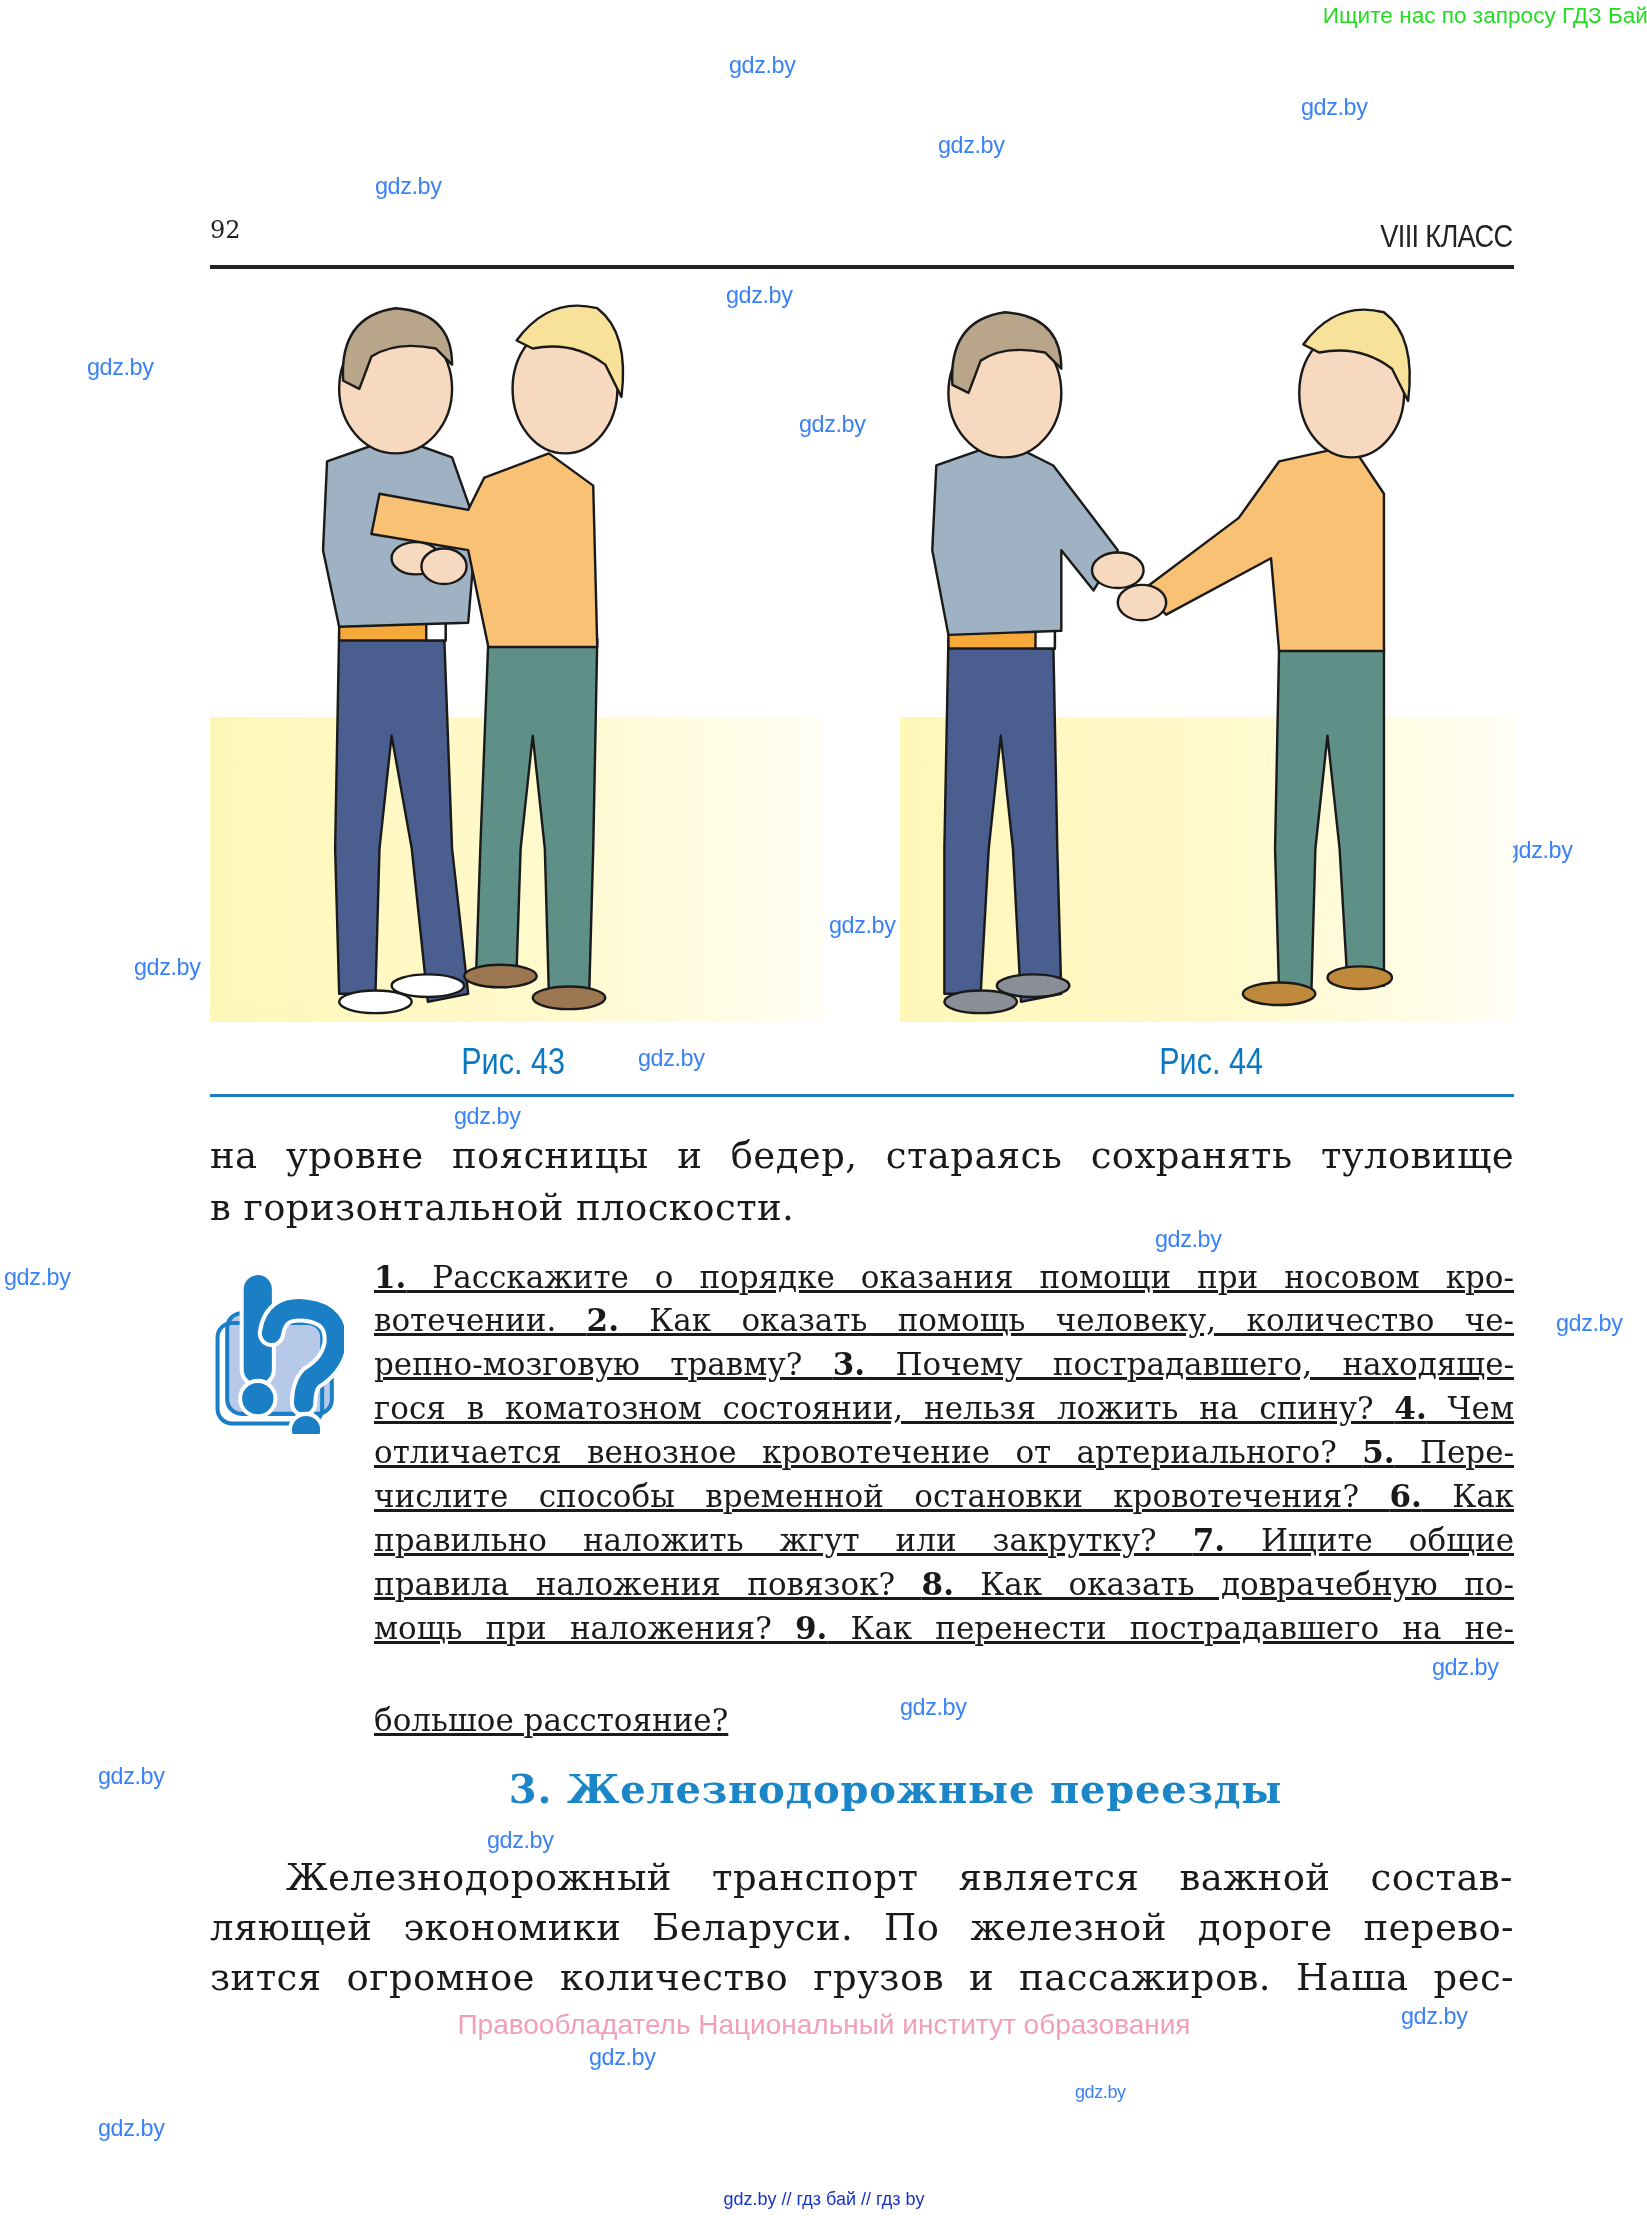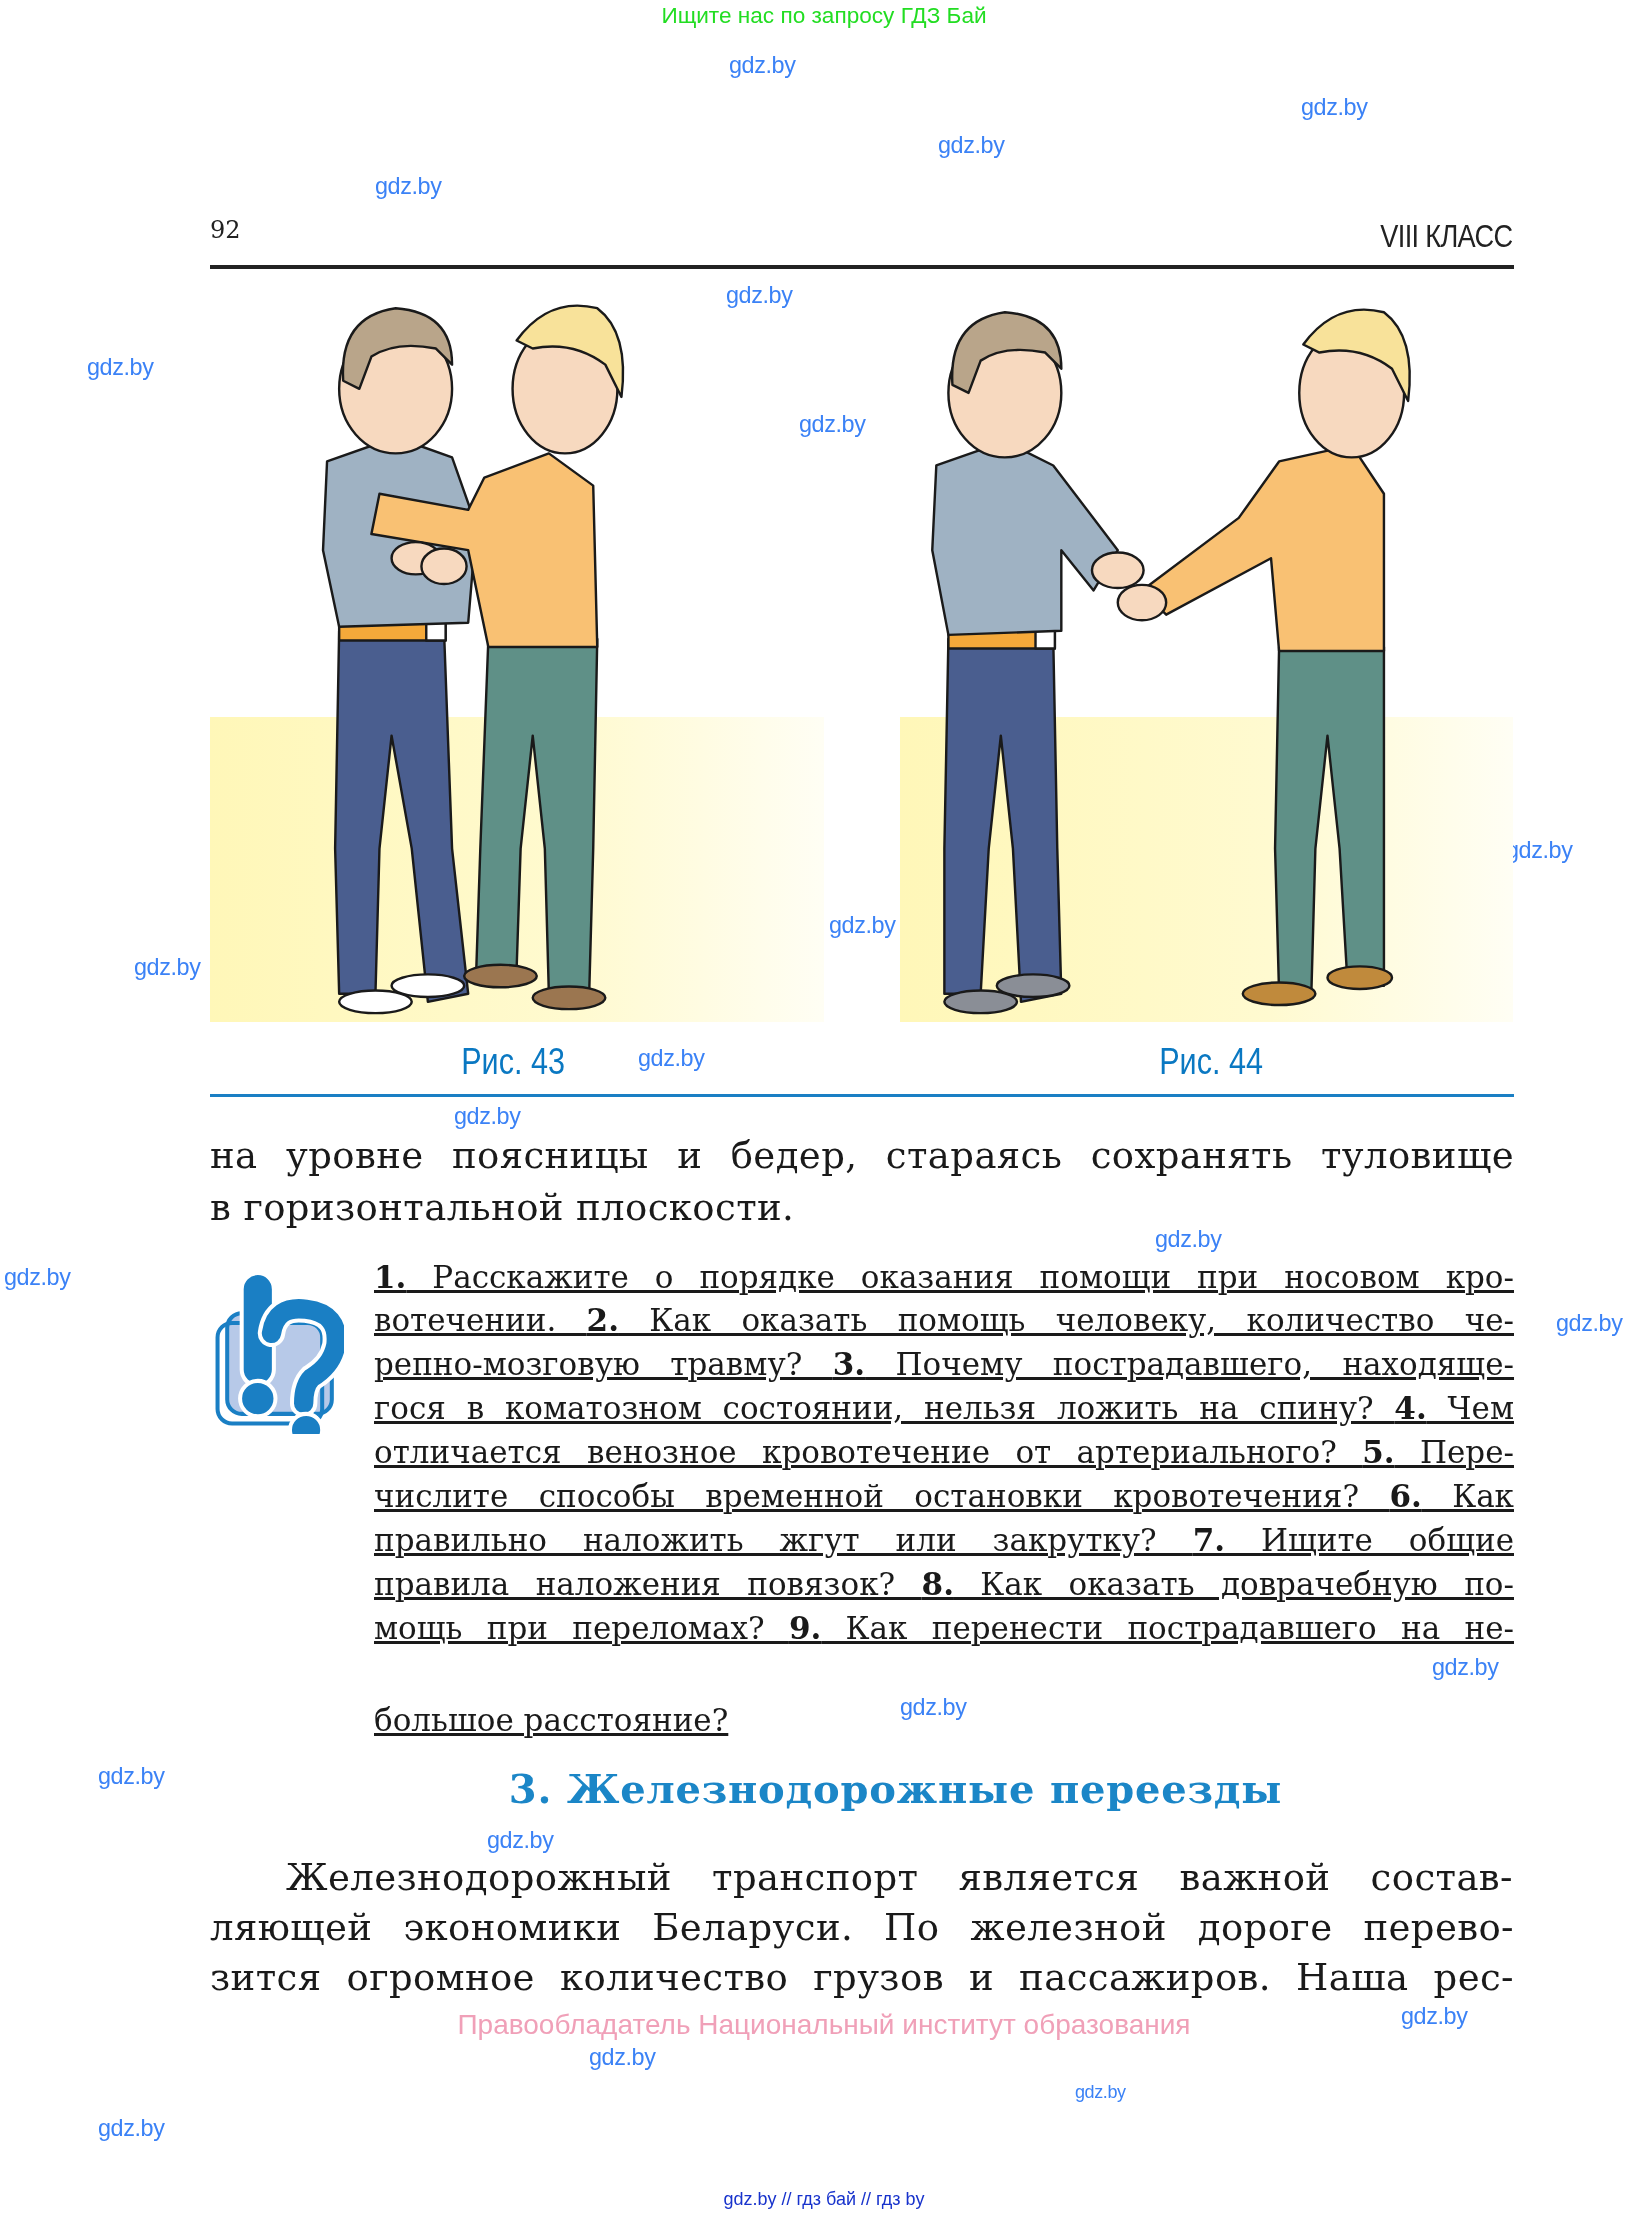--- a/index.html
+++ b/index.html
@@ -7,7 +7,7 @@
          font-family:"DejaVu Serif", serif; color:#1a1a1a; }
   .abs { position:absolute; }
   .wm { position:absolute; font-family:"Liberation Sans", sans-serif; font-size:23.4px; color:#3b82f6; letter-spacing:-0.4px; }
-  .topbanner { left:0; width:1648px; top:3.2px; text-align:center; font-family:"Liberation Sans", sans-serif; font-size:22.6px; color:#22dd22; }
+  .topbanner { left:0; width:1648px; top:3.2px; text-align:right; font-family:"Liberation Sans", sans-serif; font-size:22.6px; color:#22dd22; }
   .pageno { left:210px; top:216px; font-family:"DejaVu Serif", serif; font-size:24px; color:#222; }
   .runhead { right:136px; top:218px; font-family:"Liberation Sans", sans-serif; font-size:32px; color:#222; letter-spacing:-0.8px; transform:scaleX(0.85); transform-origin:right; }
   .headrule { left:210px; top:265px; width:1304px; height:4px; background:#222; }

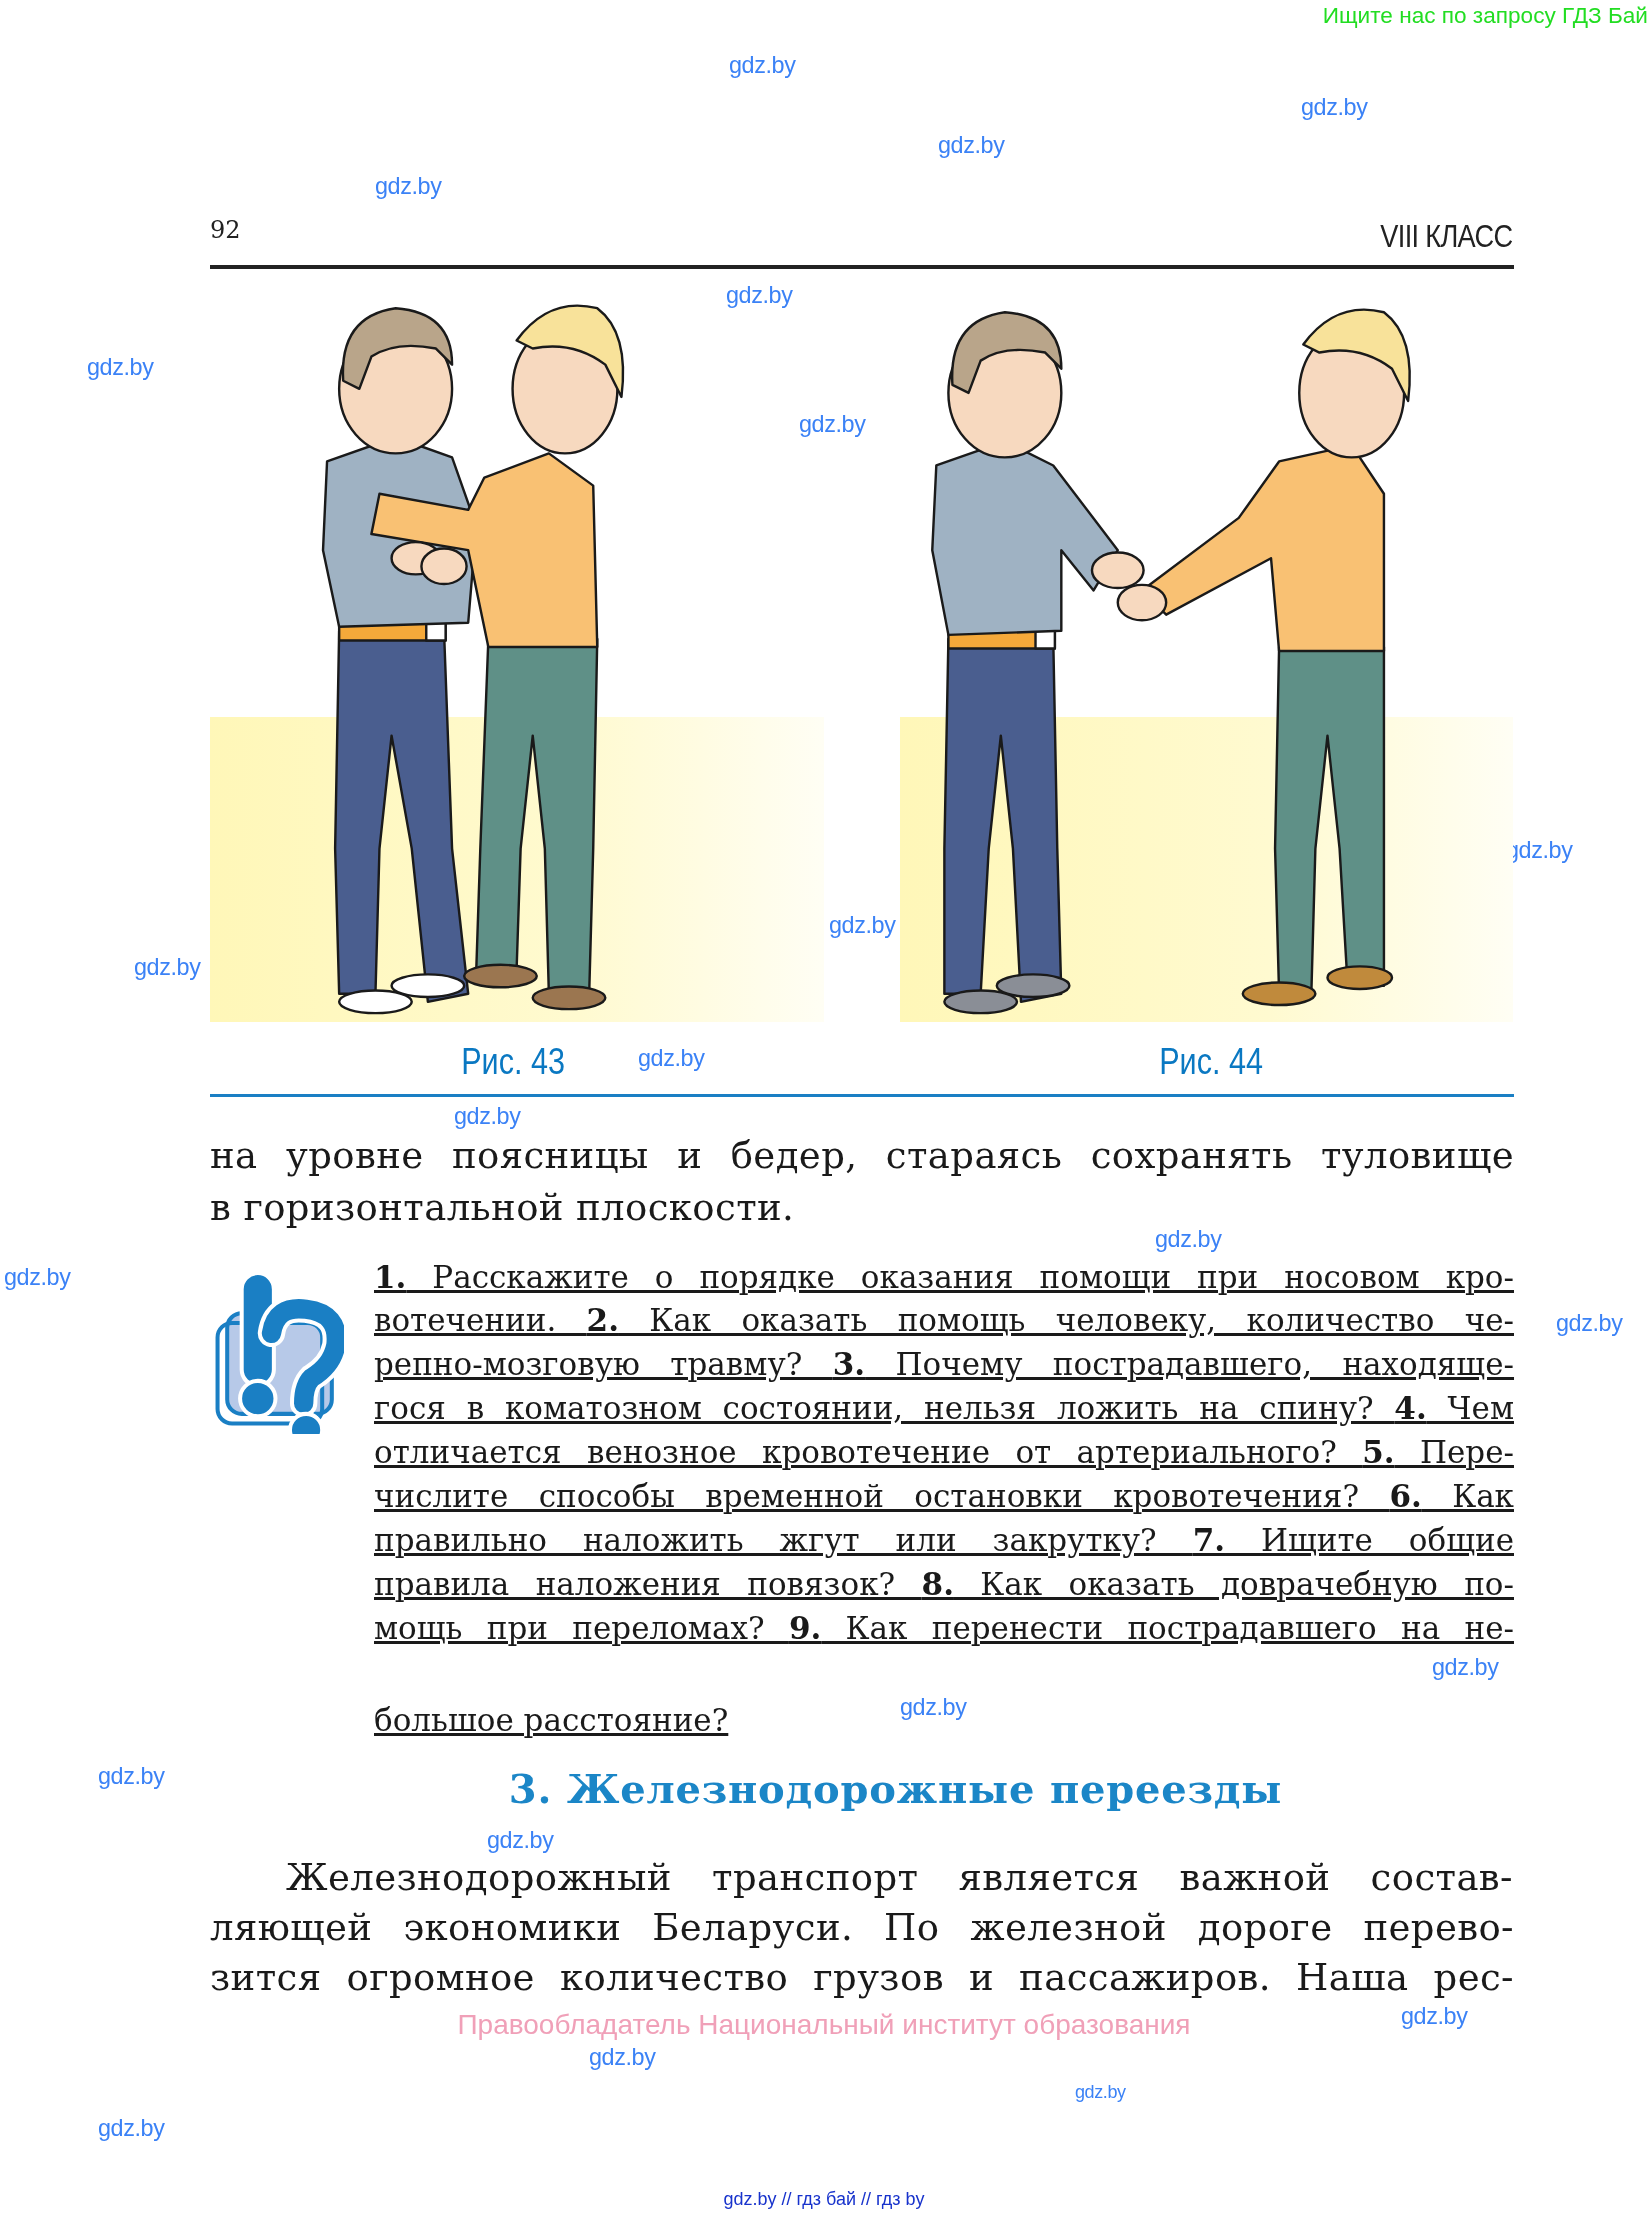--- a/index.html
+++ b/index.html
@@ -143,7 +143,7 @@
 <div class="q-line" style="top:1474px"><span>числите способы временной остановки кровотечения? </span><b>6.</b><span> Как</span></div>
 <div class="q-line" style="top:1518px"><span>правильно наложить жгут или закрутку? </span><b>7.</b><span> Ищите общие</span></div>
 <div class="q-line" style="top:1562px"><span>правила наложения повязок? </span><b>8.</b><span> Как оказать доврачебную по-</span></div>
-<div class="q-line" style="top:1606px"><span>мощь при переломах? </span><b>9.</b><span> Как перенести пострадавшего на не-</span></div>
+<div class="q-line" style="top:1606px"><span>мощь при наложения? </span><b>9.</b><span> Как перенести пострадавшего на не-</span></div>
 <div class="q-line last" style="top:1698px"><span>большое расстояние?</span></div>
 
 <div class="section-title"><span>3. Железнодорожные переезды</span></div>

